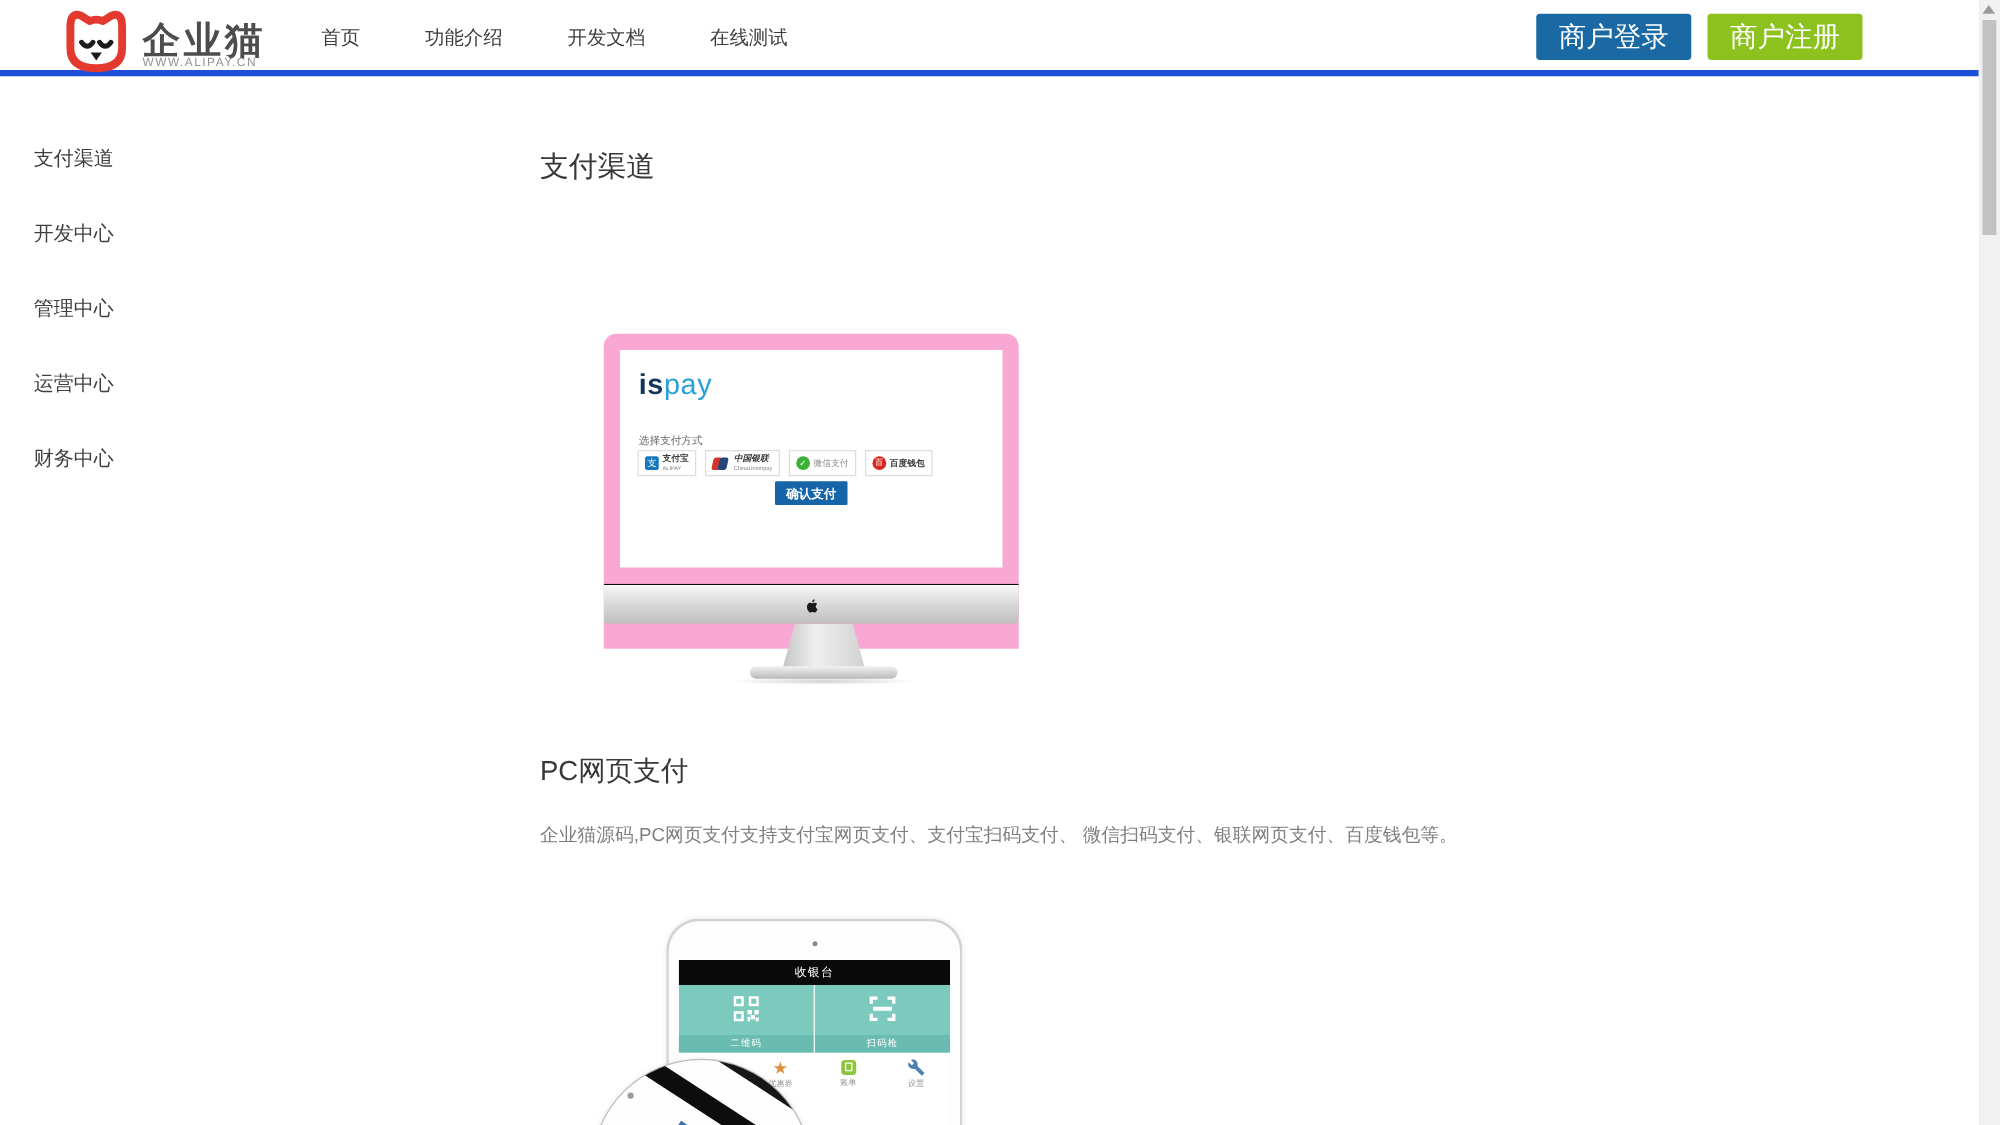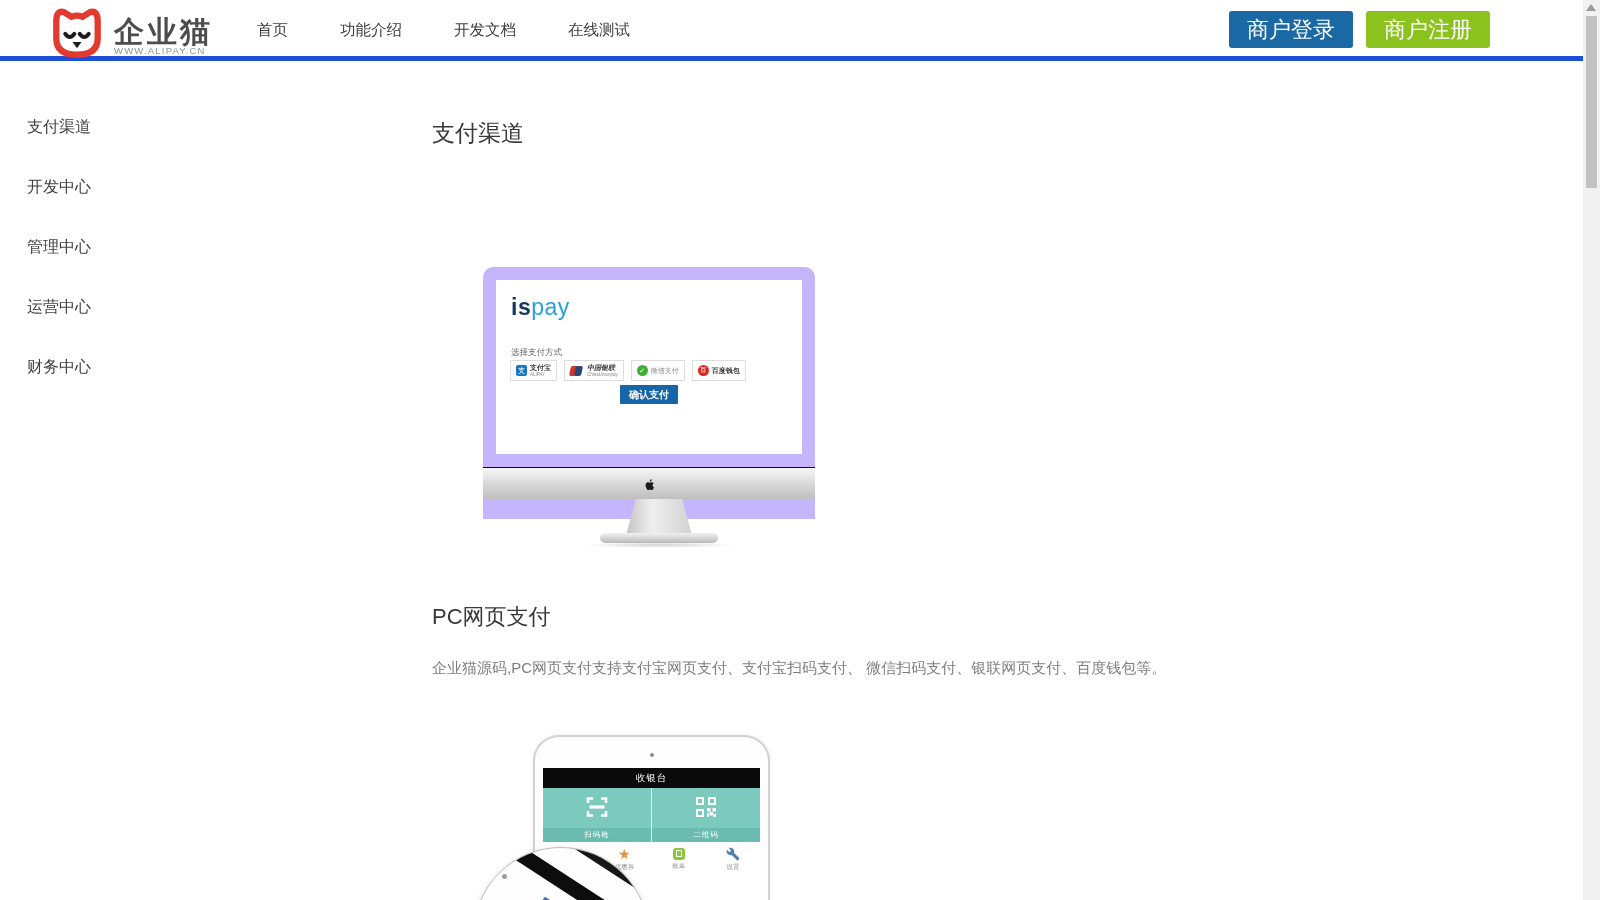--- a/index.html
+++ b/index.html
@@ -36,7 +36,7 @@
 
   
   .imac { position:absolute; left:483px; top:267px; width:332px; height:280px; }
-  .imac-bezel { position:absolute; left:0; top:0; width:332px; height:252px; background:#c4b5fd; border-radius:10px 10px 0 0; padding:13px; }
+  .imac-bezel { position:absolute; left:0; top:0; width:332px; height:252px; background:#f9a8d4; border-radius:10px 10px 0 0; padding:13px; }
   .imac-screen { position:relative; width:306px; height:174px; background:#fff; }
   .ispay-logo { position:absolute; left:15px; top:14px; font-size:23px; letter-spacing:0.5px; }
   .ispay-is { color:#14355e; font-weight:700; }

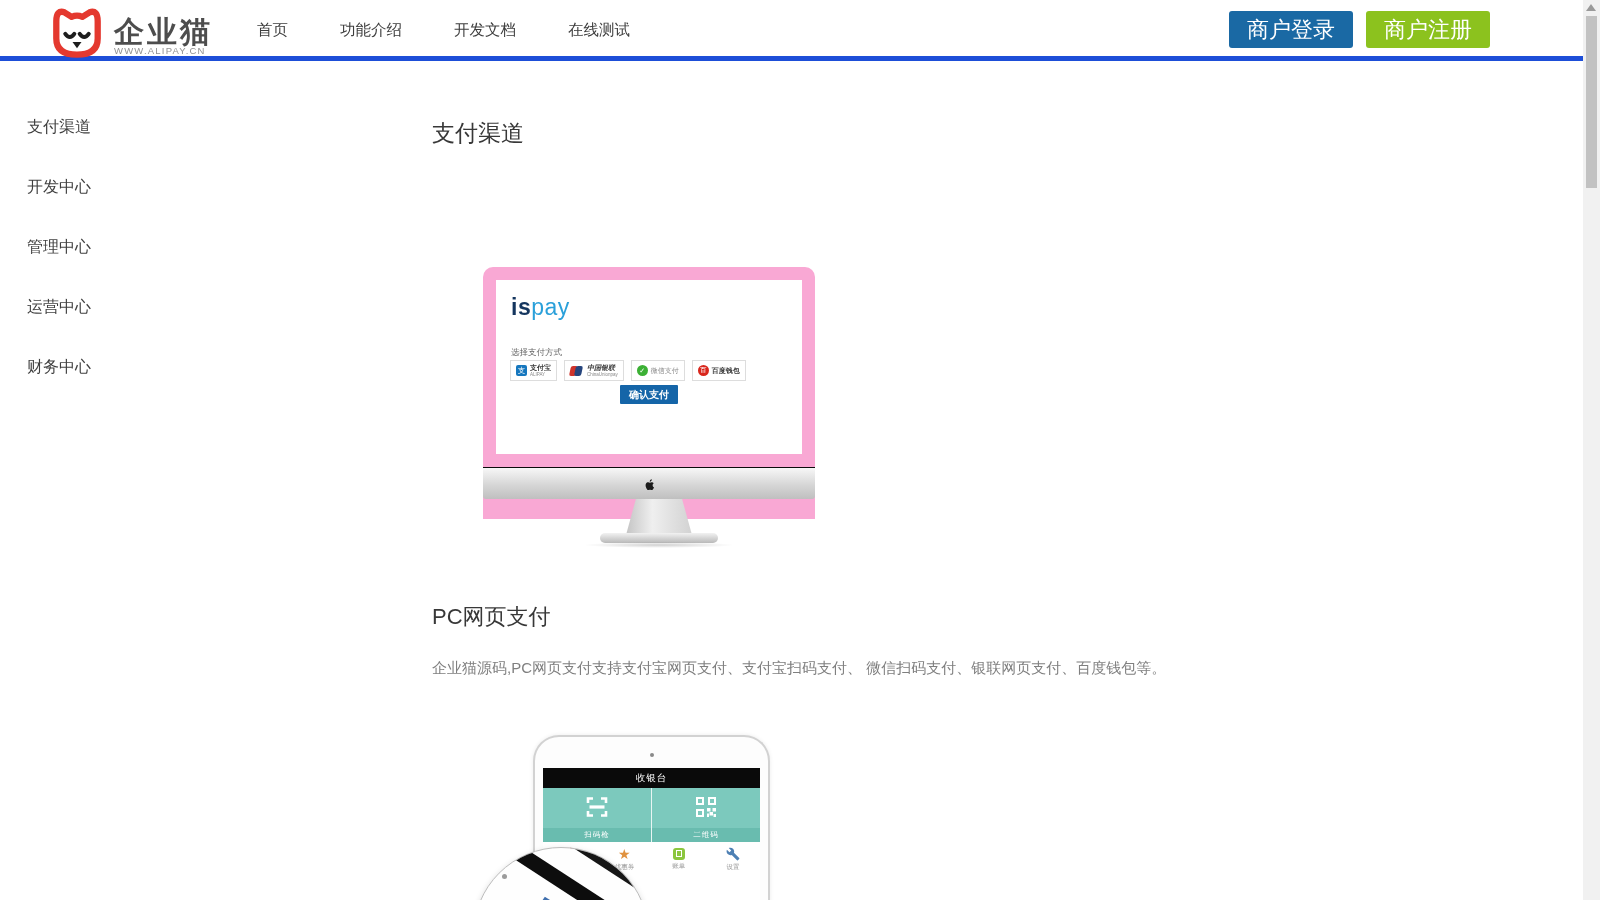--- a/index.html
+++ b/index.html
@@ -183,13 +183,6 @@
       <div class="tab-titlebar">收银台</div>
       <div class="tab-panels">
         <div class="tab-panel">
-          <svg width="24" height="24" viewBox="0 0 24 24">
-            <path d="M3 8 V3.5 H8 M16 3.5 H21 V8 M21 16 V20.5 H16 M8 20.5 H3 V16" fill="none" stroke="#fff" stroke-width="2.6"></path>
-            <rect x="4.5" y="10.4" width="15" height="3.2" fill="#fff"></rect>
-          </svg>
-          <div class="panel-label">扫码枪</div>
-        </div>
-        <div class="tab-panel">
           <svg width="24" height="24" viewBox="0 0 24 24" fill="#fff">
             <path d="M2 2h8v8H2z M4 4v4h4V4z" fill-rule="evenodd"></path>
             <path d="M14 2h8v8h-8z M16 4v4h4V4z" fill-rule="evenodd"></path>
@@ -202,6 +195,13 @@
           </svg>
           <div class="panel-label">二维码</div>
         </div>
+        <div class="tab-panel">
+          <svg width="24" height="24" viewBox="0 0 24 24">
+            <path d="M3 8 V3.5 H8 M16 3.5 H21 V8 M21 16 V20.5 H16 M8 20.5 H3 V16" fill="none" stroke="#fff" stroke-width="2.6"></path>
+            <rect x="4.5" y="10.4" width="15" height="3.2" fill="#fff"></rect>
+          </svg>
+          <div class="panel-label">扫码枪</div>
+        </div>
       </div>
       <div class="tab-toolbar">
         <div class="tool-cell">

